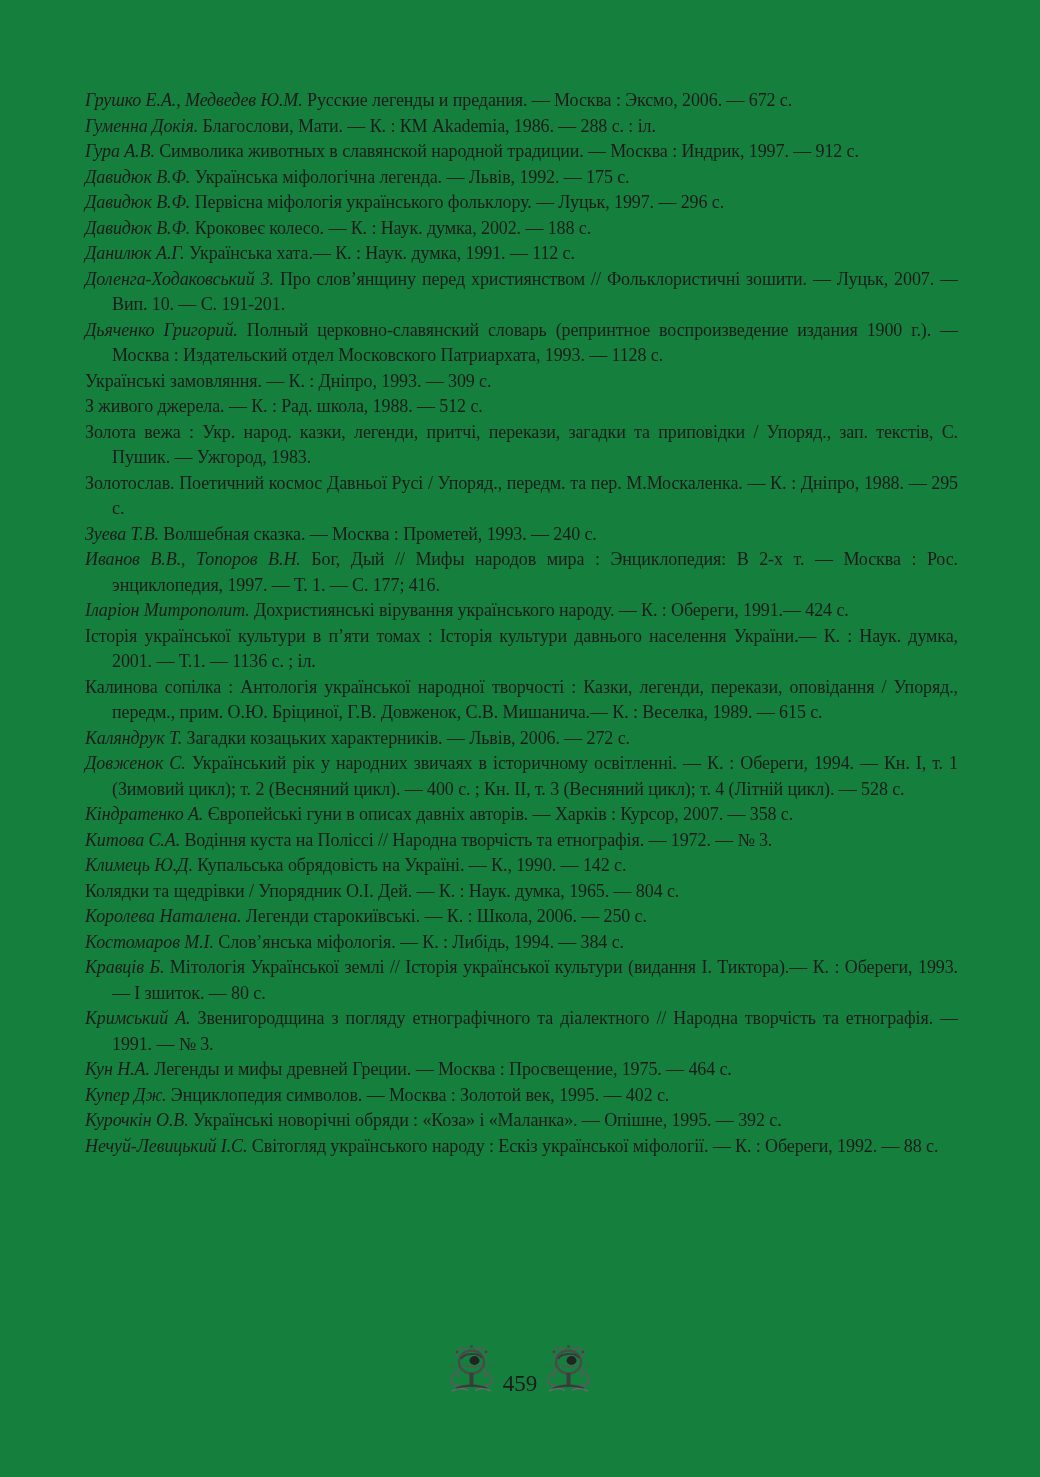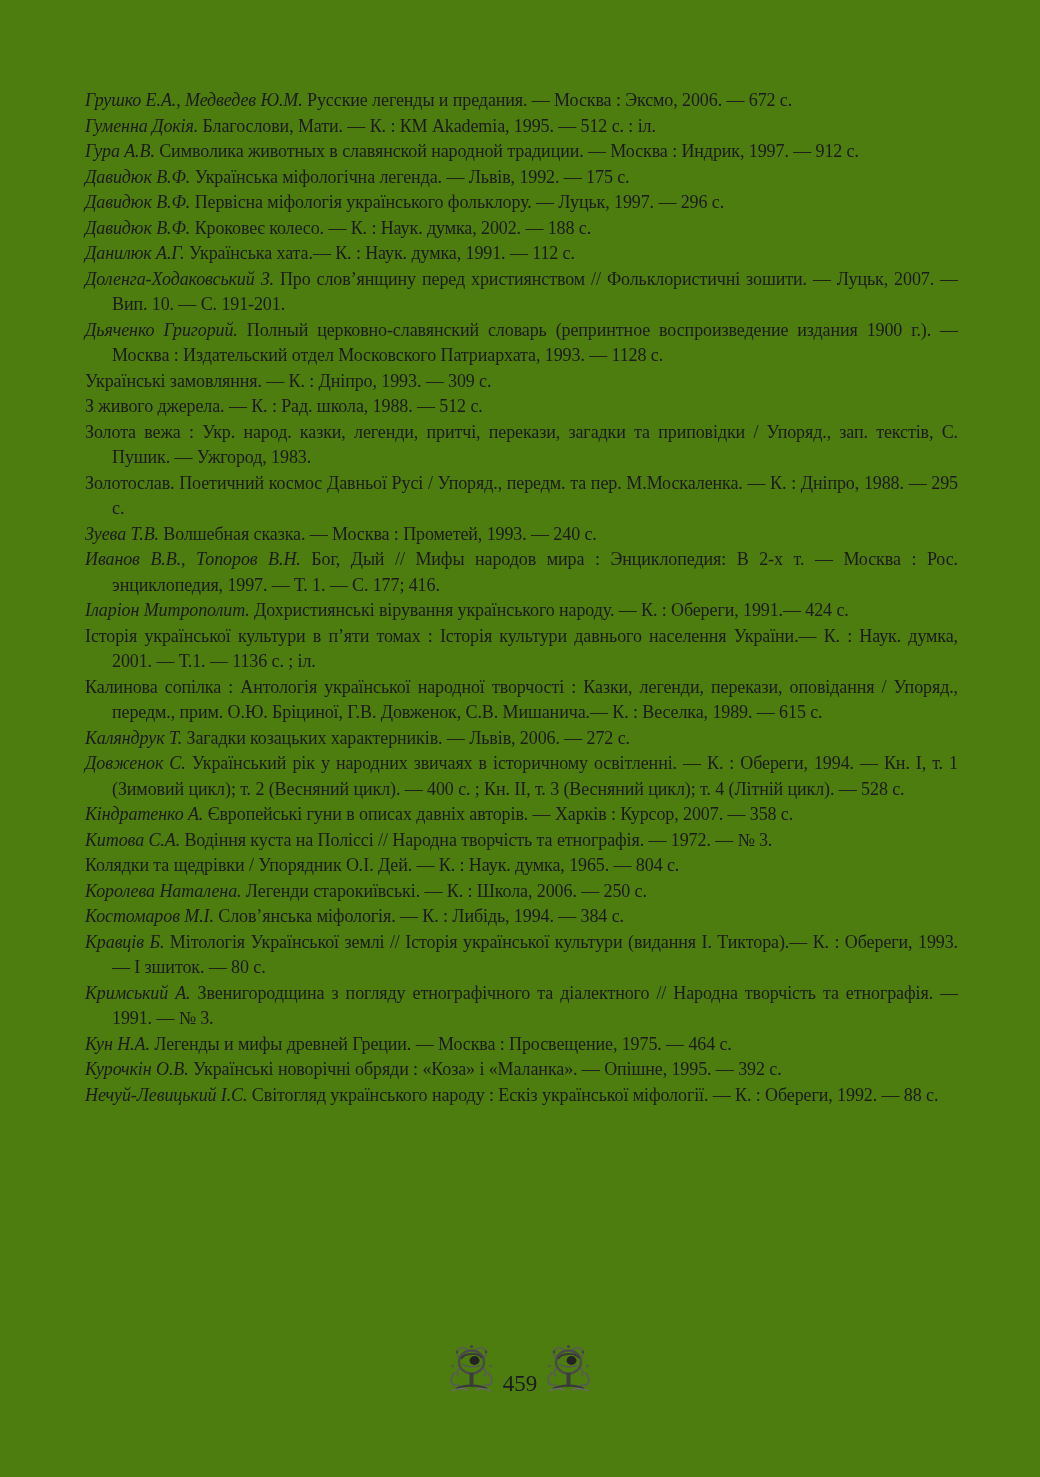--- a/index.html
+++ b/index.html
@@ -11,7 +11,7 @@
     position: relative;
     width: 1040px;
     height: 1477px;
-    background: #4d7c0f;
+    background: #15803d;
     font-family: "Liberation Serif", serif;
     color: #1b1b1b;
     overflow: hidden;

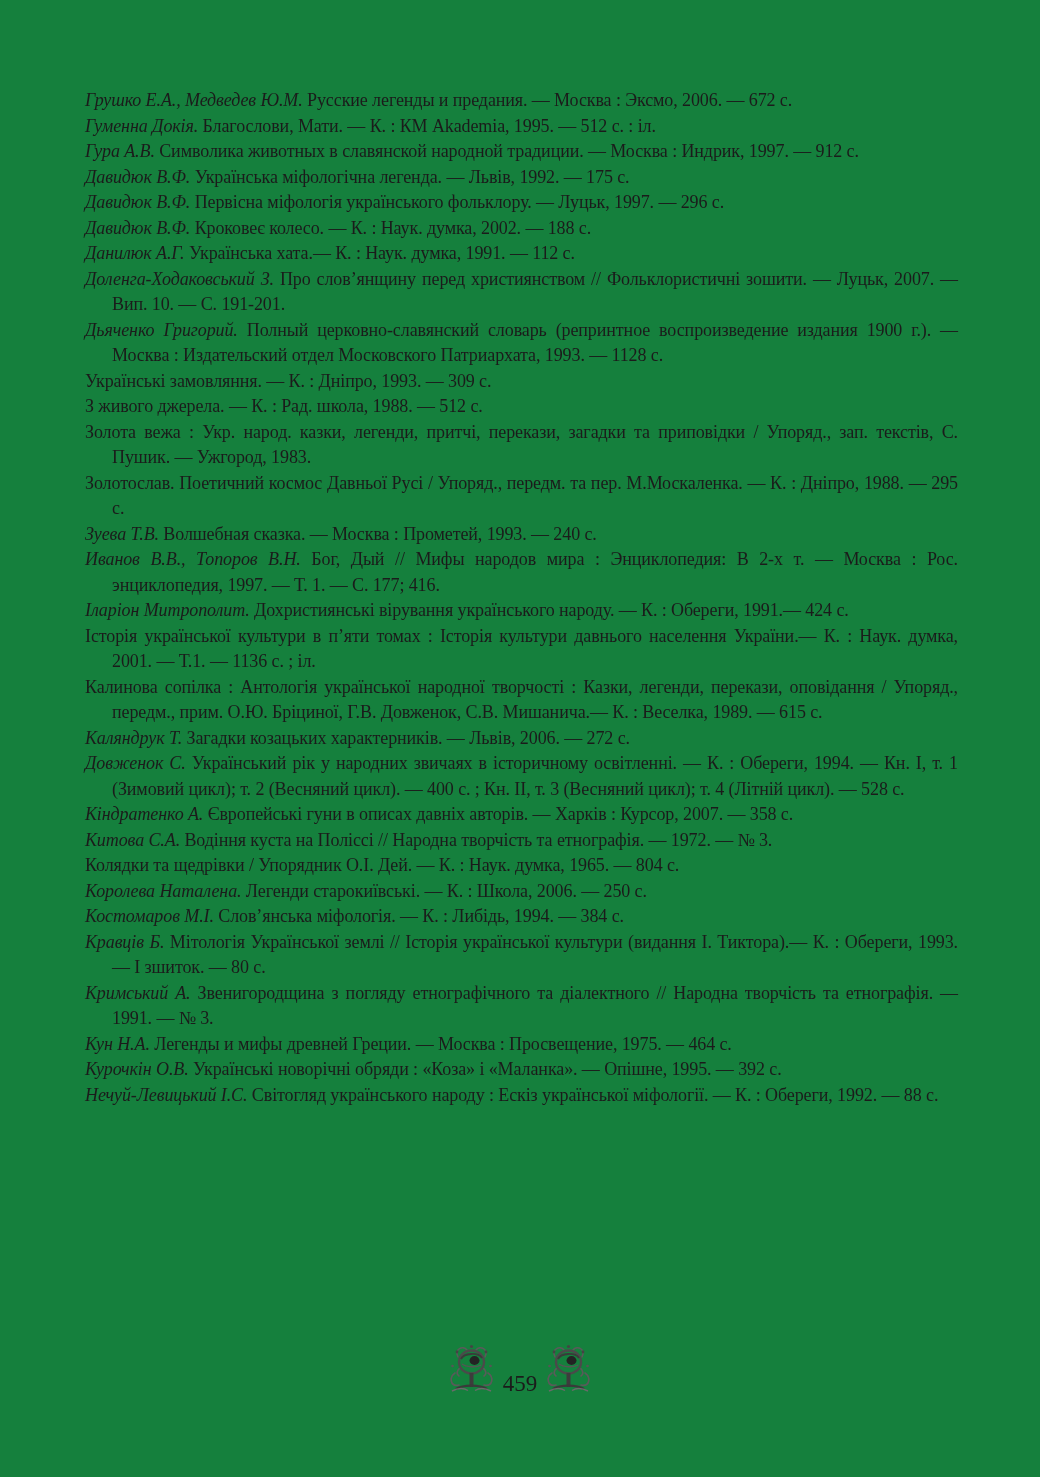--- a/index.html
+++ b/index.html
@@ -66,7 +66,7 @@
   <div class="bibliography">
     <div class="bib-entry"><span class="author">Грушко Е.А., Медведев Ю.М.</span><span> Русские легенды и предания. — Москва : Эксмо, 2006. — 672 с.</span></div>
 
-    <div class="bib-entry"><span class="author">Гуменна Докія.</span><span> Благослови, Мати. — К. : КМ Akademia, 1995. — 512 с. : іл.</span></div>
+    <div class="bib-entry"><span class="author">Гуменна Докія.</span><span> Благослови, Мати. — К. : КМ Akademia, 1986. — 288 с. : іл.</span></div>
 
     <div class="bib-entry"><span class="author">Гура А.В.</span><span> Символика животных в славянской народной традиции. — Москва : Индрик, 1997. — 912 с.</span></div>
 

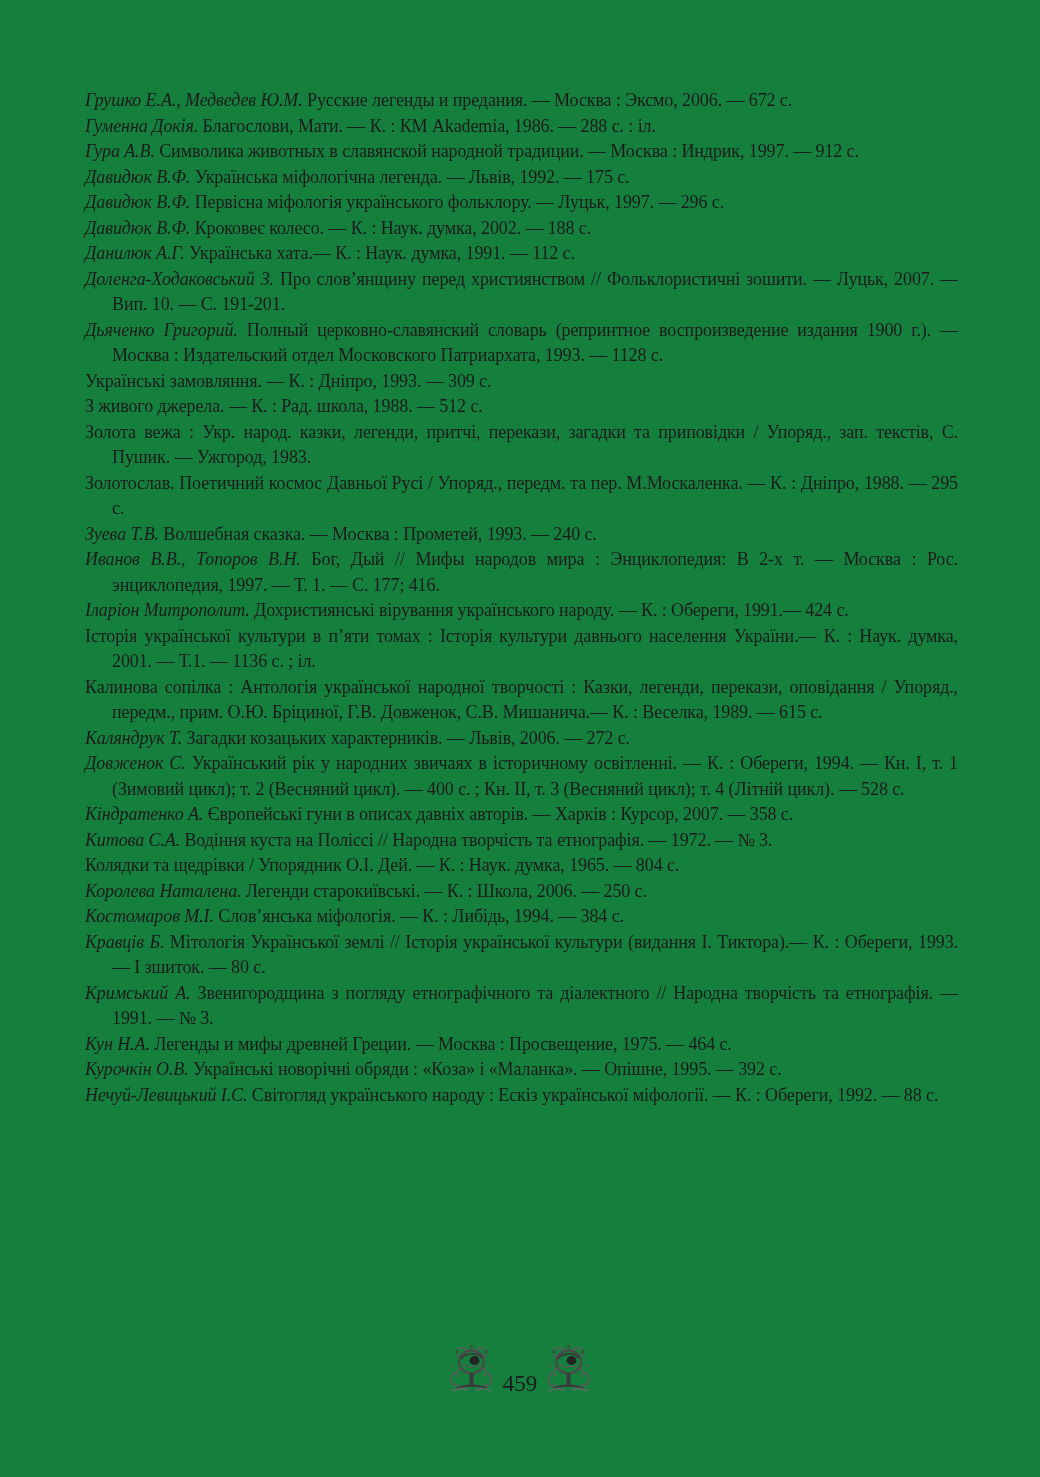--- a/index.html
+++ b/index.html
@@ -108,6 +108,7 @@
 
     <div class="bib-entry"><span class="author">Китова С.А.</span><span> Водіння куста на Поліссі // Народна творчість та етнографія. — 1972. — № 3.</span></div>
 
+    <div class="bib-entry"><span class="author">Климець Ю.Д.</span><span> Купальська обрядовість на Україні. — К., 1990. — 142 с.</span></div>
 
 
     <div class="bib-entry"><span>Колядки та щедрівки / Упорядник О.І. Дей. — К. : Наук. думка, 1965. — 804 с.</span></div>

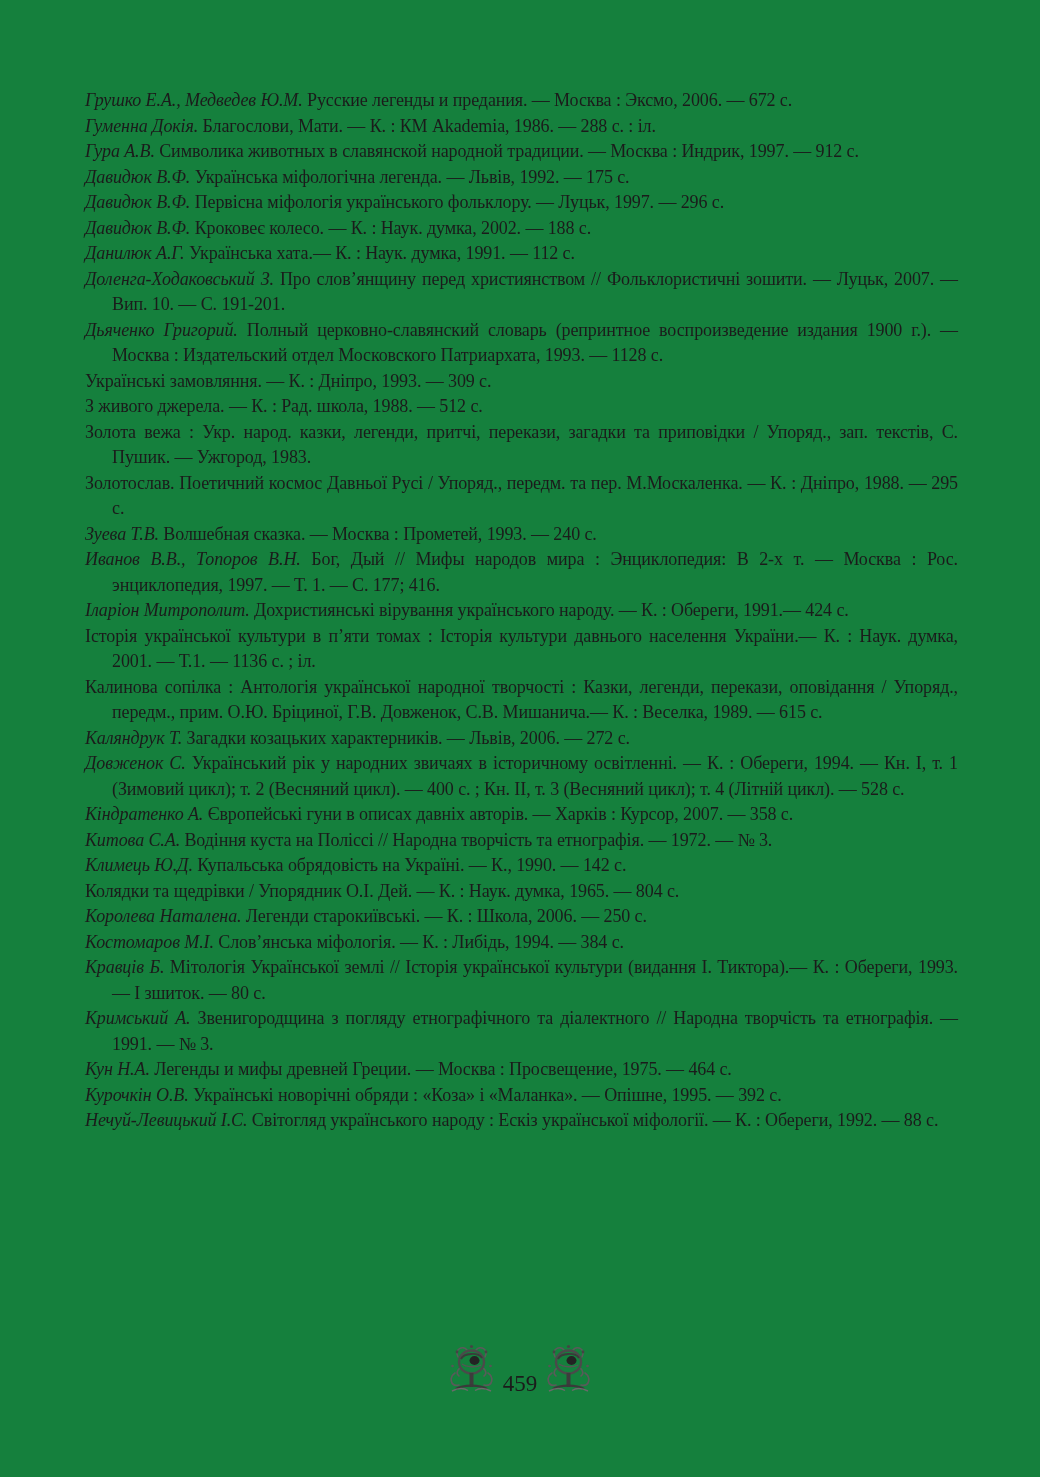--- a/index.html
+++ b/index.html
@@ -124,6 +124,7 @@
 
     <div class="bib-entry"><span class="author">Кун Н.А.</span><span> Легенды и мифы древней Греции. — Москва : Просвещение, 1975. — 464 с.</span></div>
 
+    <div class="bib-entry"><span class="author">Купер Дж.</span><span> Энциклопедия символов. — Москва : Золотой век, 1995. — 402 с.</span></div>
 
     <div class="bib-entry"><span class="author">Курочкін О.В.</span><span> Українські новорічні обряди : «Коза» і «Маланка». — Опішне, 1995. — 392 с.</span></div>
 

